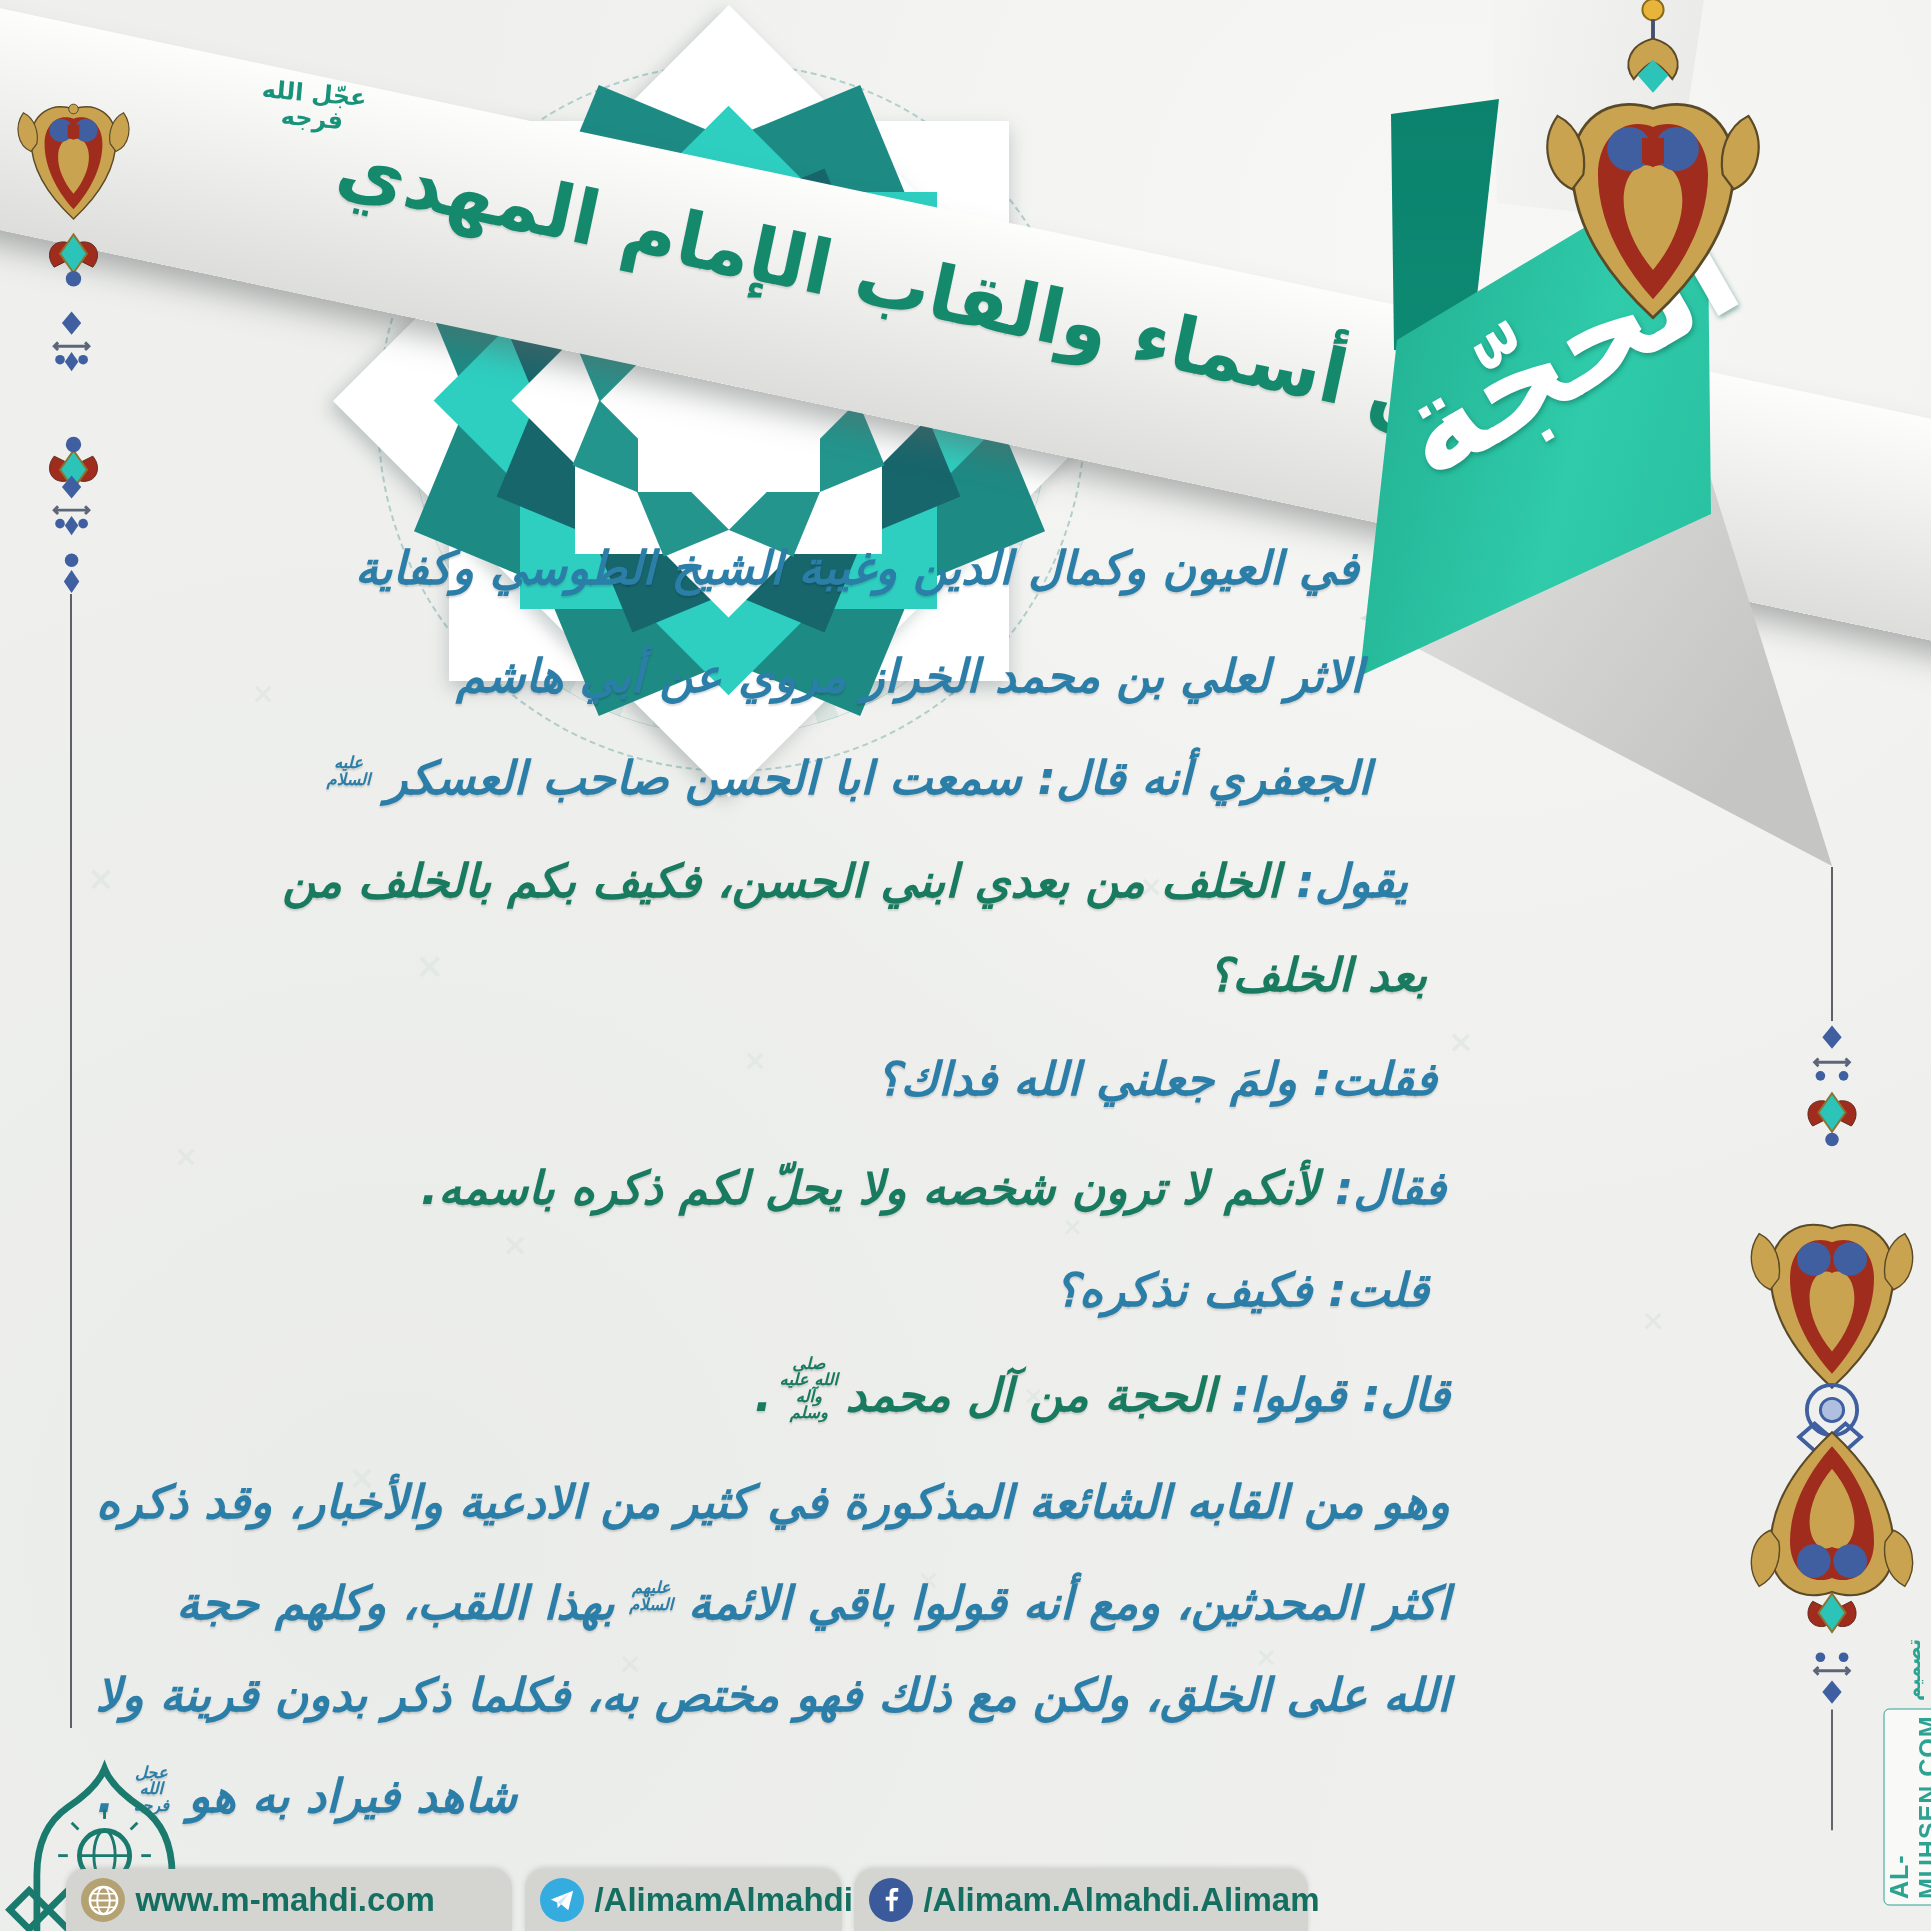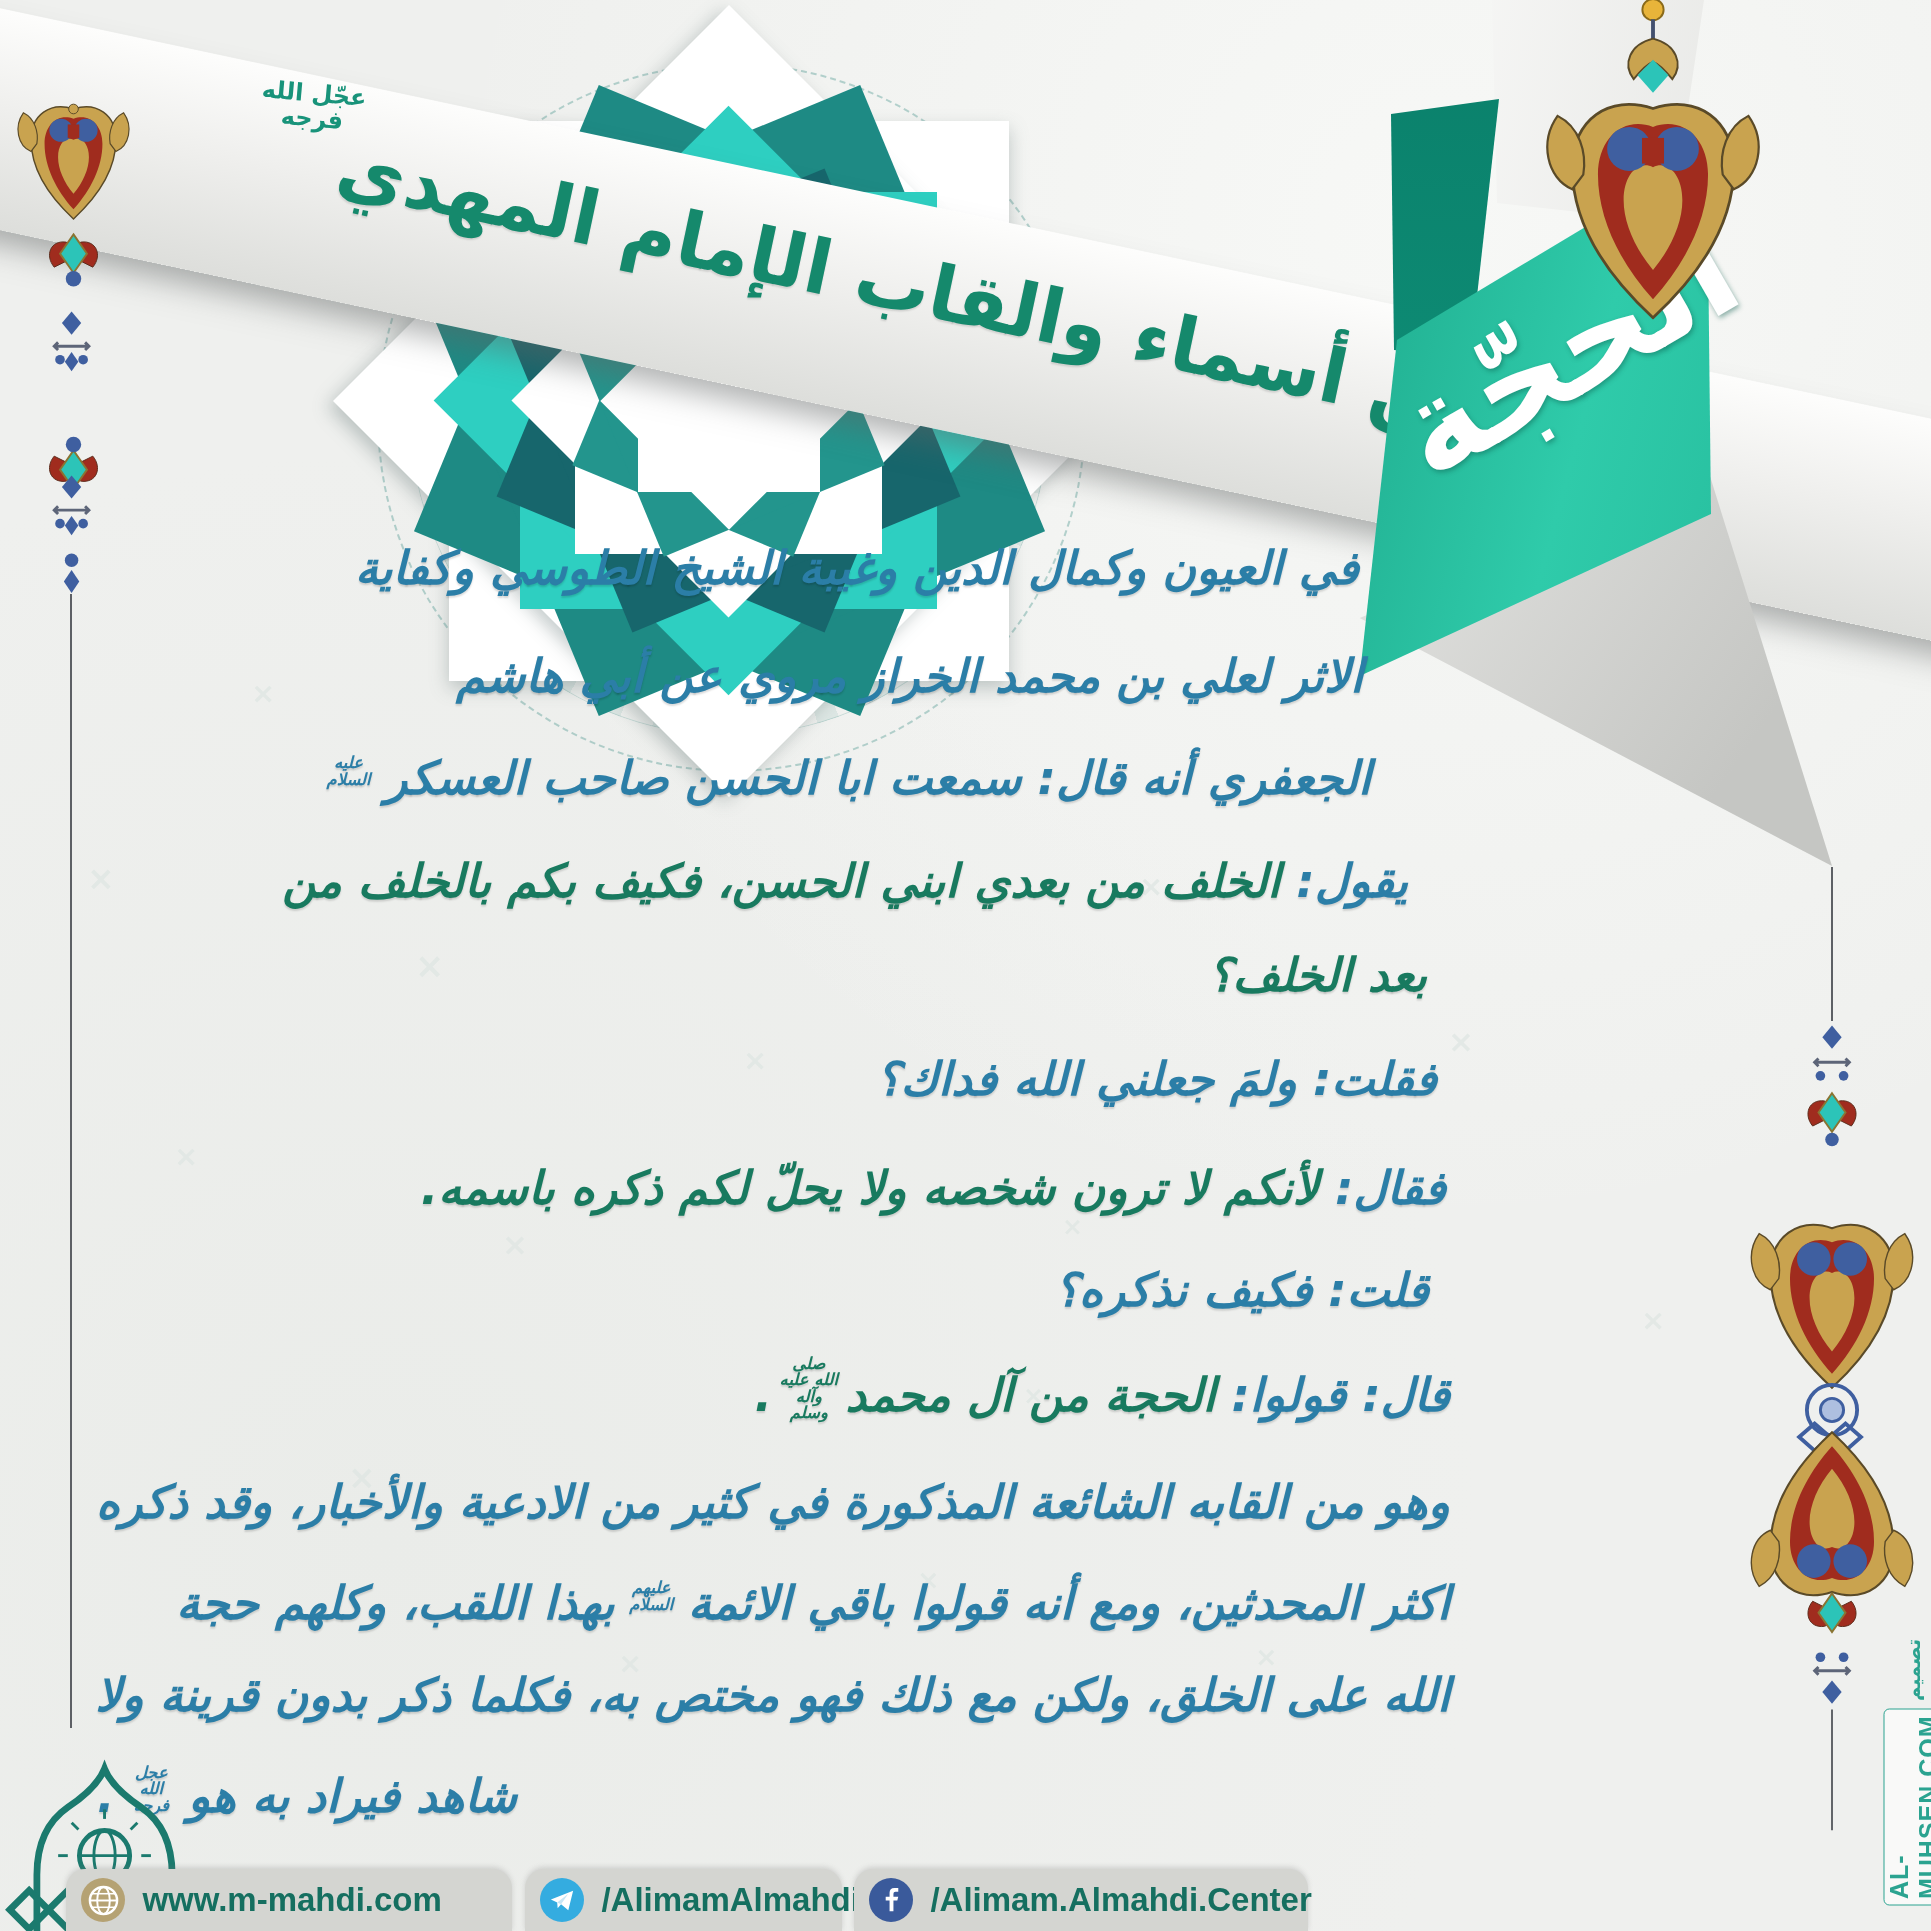--- a/index.html
+++ b/index.html
@@ -58,7 +58,7 @@
     vertical-align:middle;text-align:center;margin:0 5.8px;transform:translateY(-9.7px);}
   
   .pill{position:absolute;bottom:0;height:62px;background:#d4d5d1;border-radius:19.3px 19.3px 0 0;
-    box-shadow:0 -1.9px 5.8px rgba(120,120,120,.25);display:flex;align-items:center;gap:17px;
+    box-shadow:0 -1.9px 5.8px rgba(120,120,120,.25);display:flex;align-items:center;gap:10px;
     padding:0 15.4px;box-sizing:border-box;z-index:8;}
   .pill .ptext{font-family:"Liberation Sans",sans-serif;font-size:33px;font-weight:bold;
     color:#156f60;white-space:nowrap;}

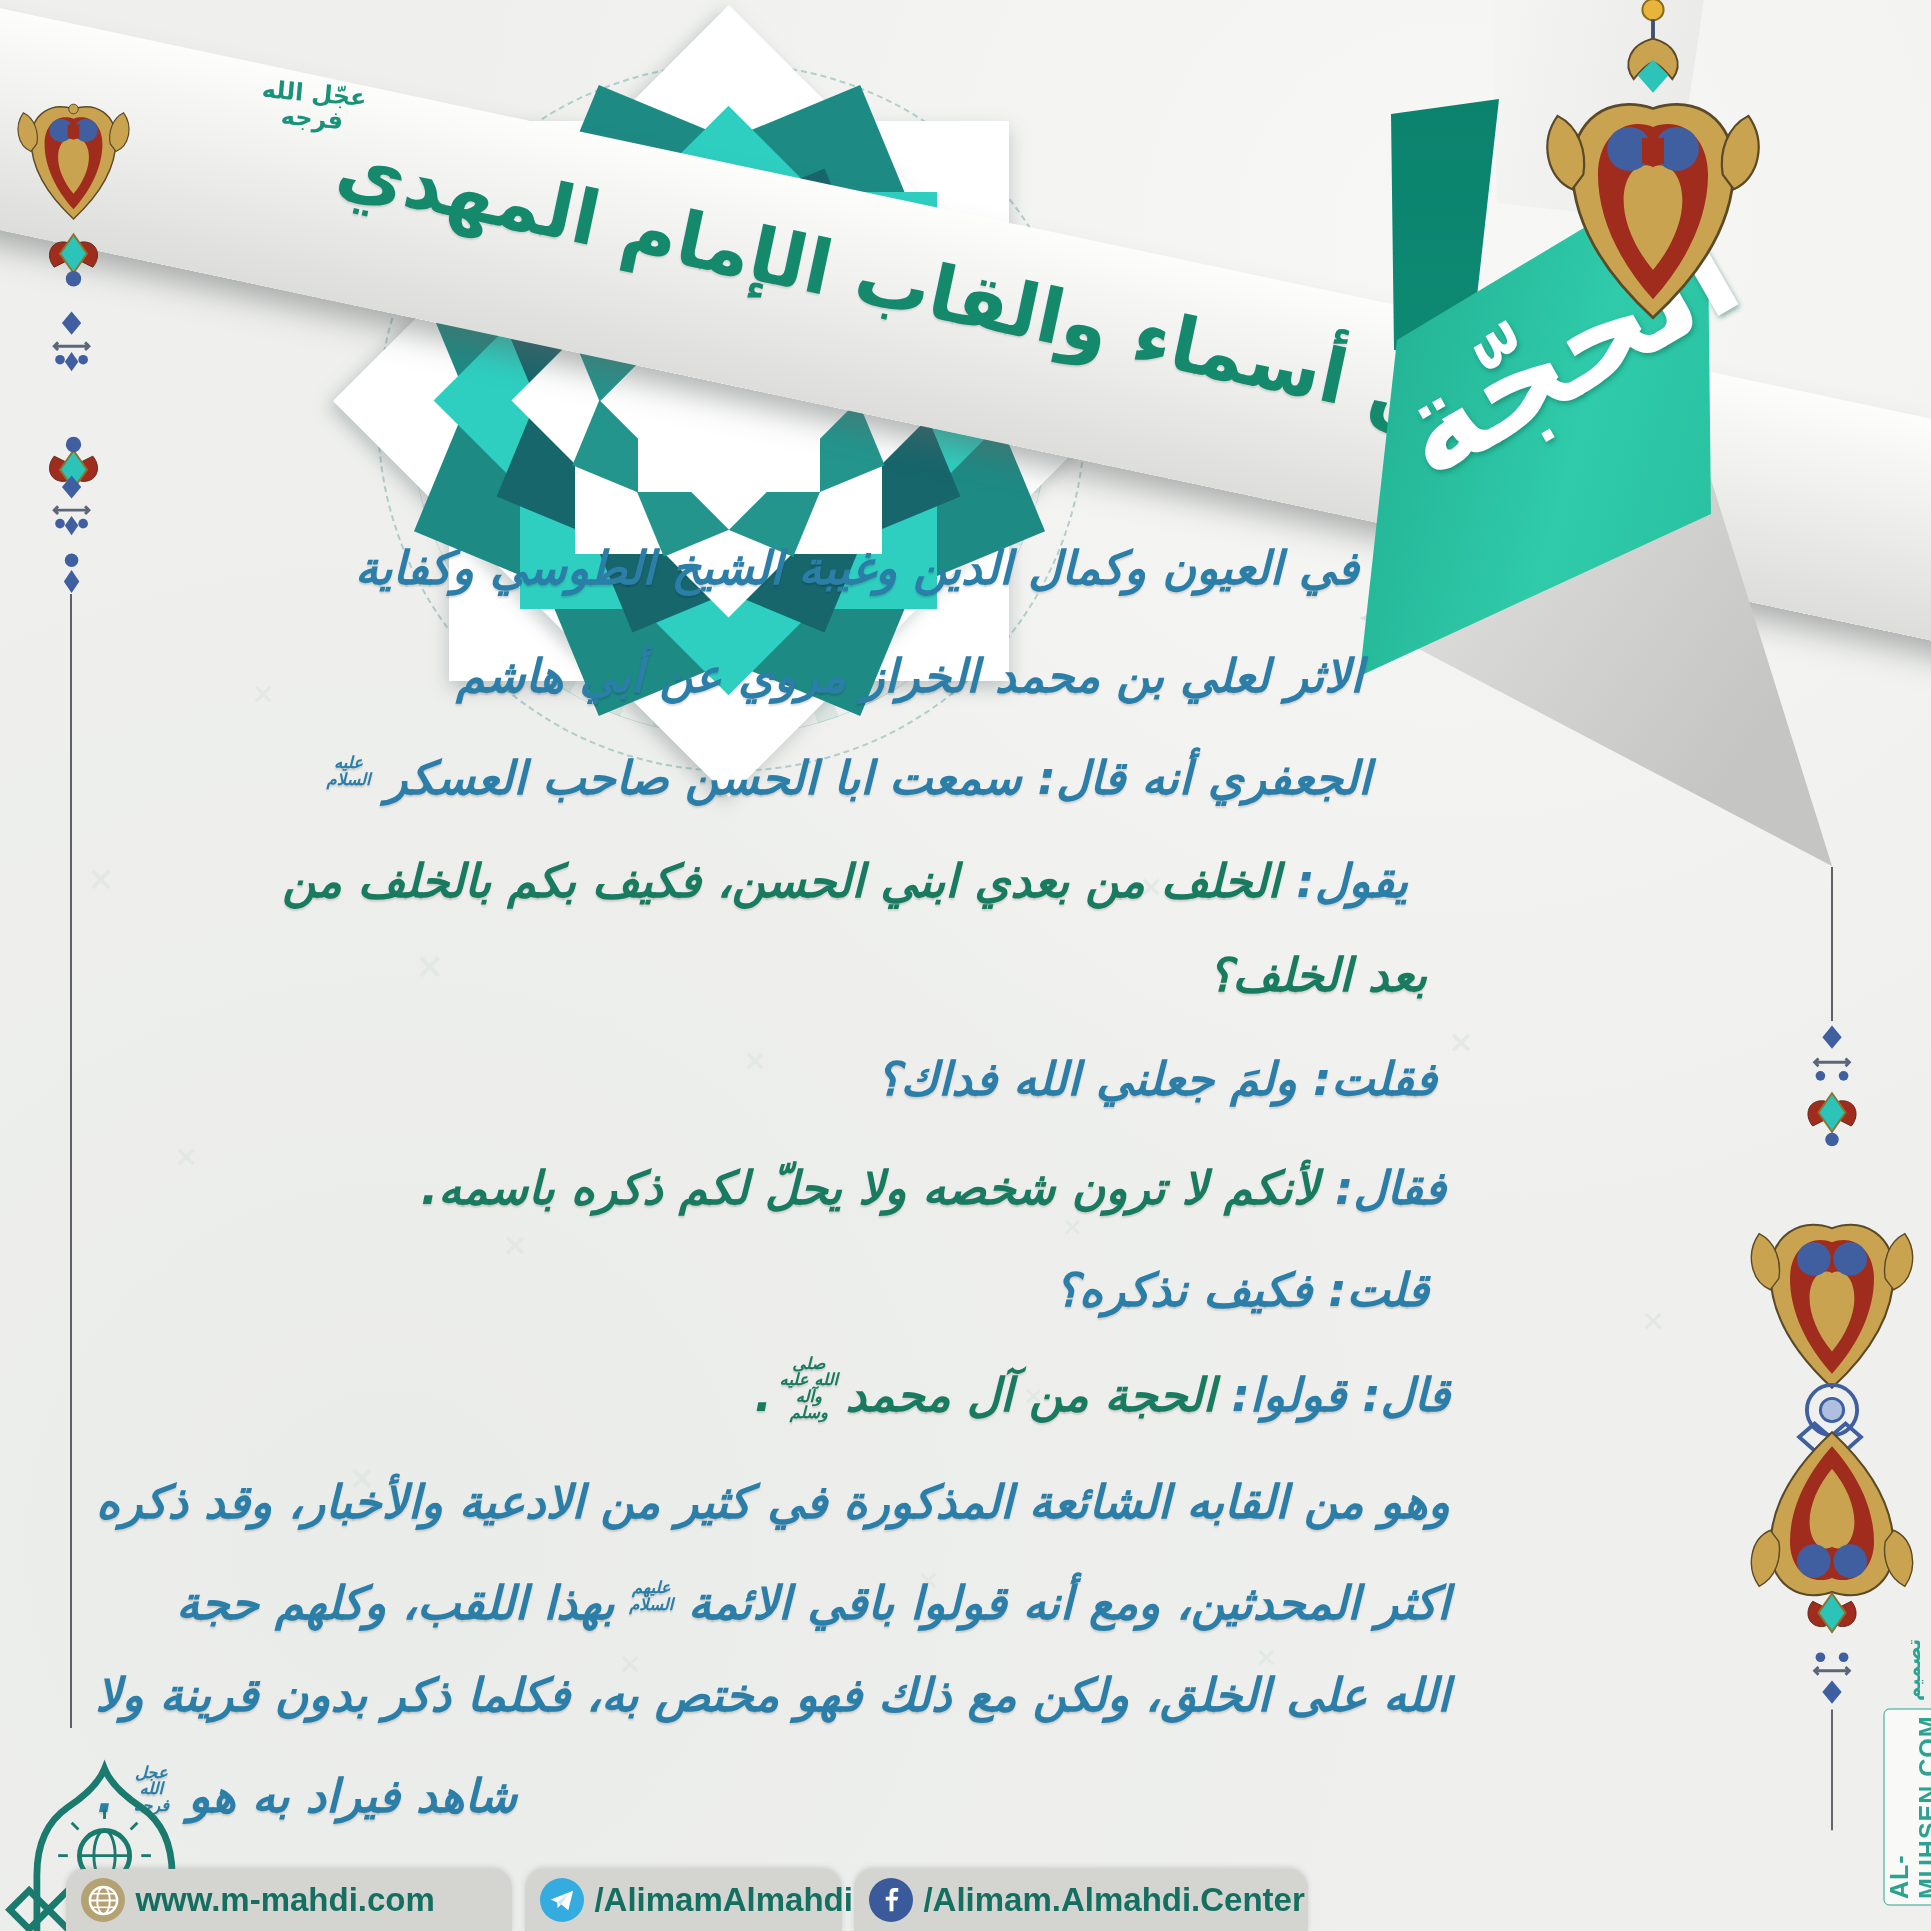--- a/index.html
+++ b/index.html
@@ -302,7 +302,7 @@
           <path d="M17 26 V15 h4 l1-4 h-5 v-3 q0-2 2-2 h3 V2 h-4 q-5 0-5 5 v4 h-4 v4 h4 v11Z" fill="#fff"></path>
         </svg>
     </span>
-    <span class="ptext">/Alimam.Almahdi.Center</span>
+    <span class="ptext">/Alimam.Almahdi.Alimam</span>
   </div>
 
   <div class="abs" id="credit">

